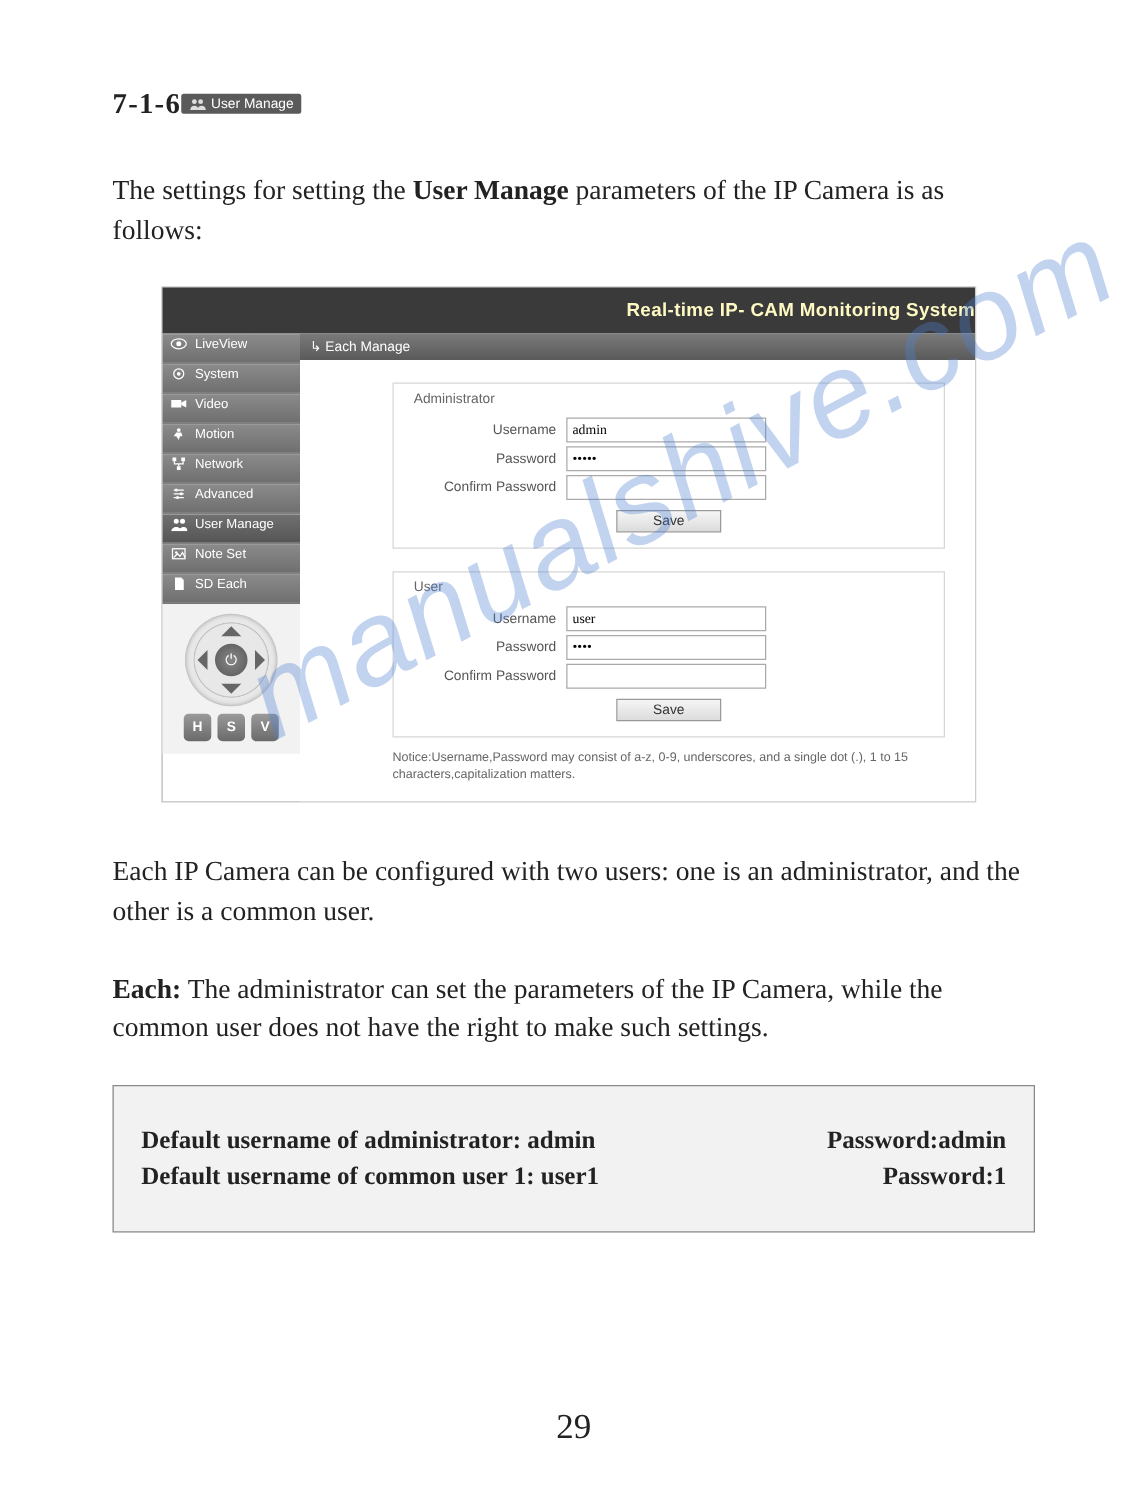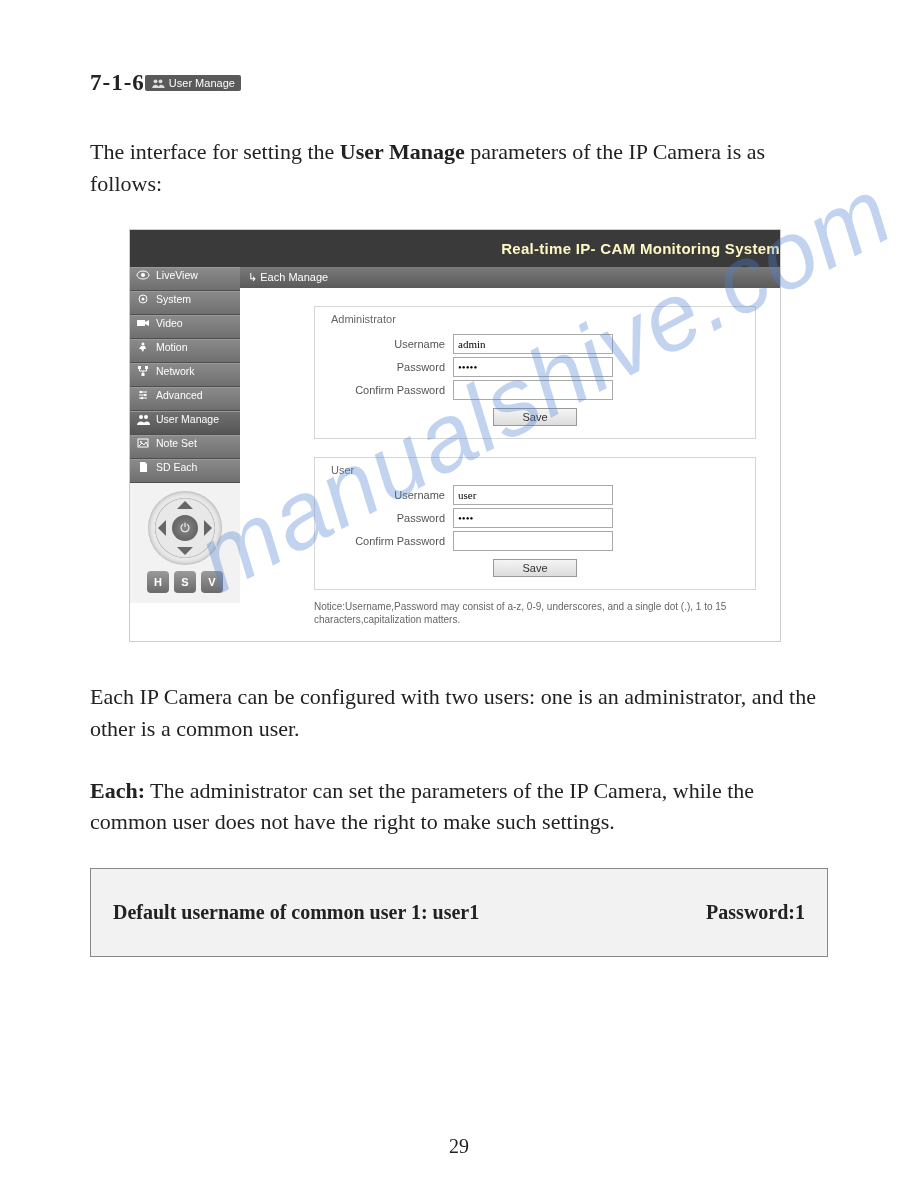--- a/index.html
+++ b/index.html
@@ -66,7 +66,7 @@
   </div>
 
   <p class="body-text">
-    <span>The interface for setting the </span><span class="b">User Manage</span><span> parameters of the IP Camera is as follows:</span>
+    <span>The settings for setting the </span><span class="b">User Manage</span><span> parameters of the IP Camera is as follows:</span>
   </p>
 
   <div class="shot" style="position:relative">

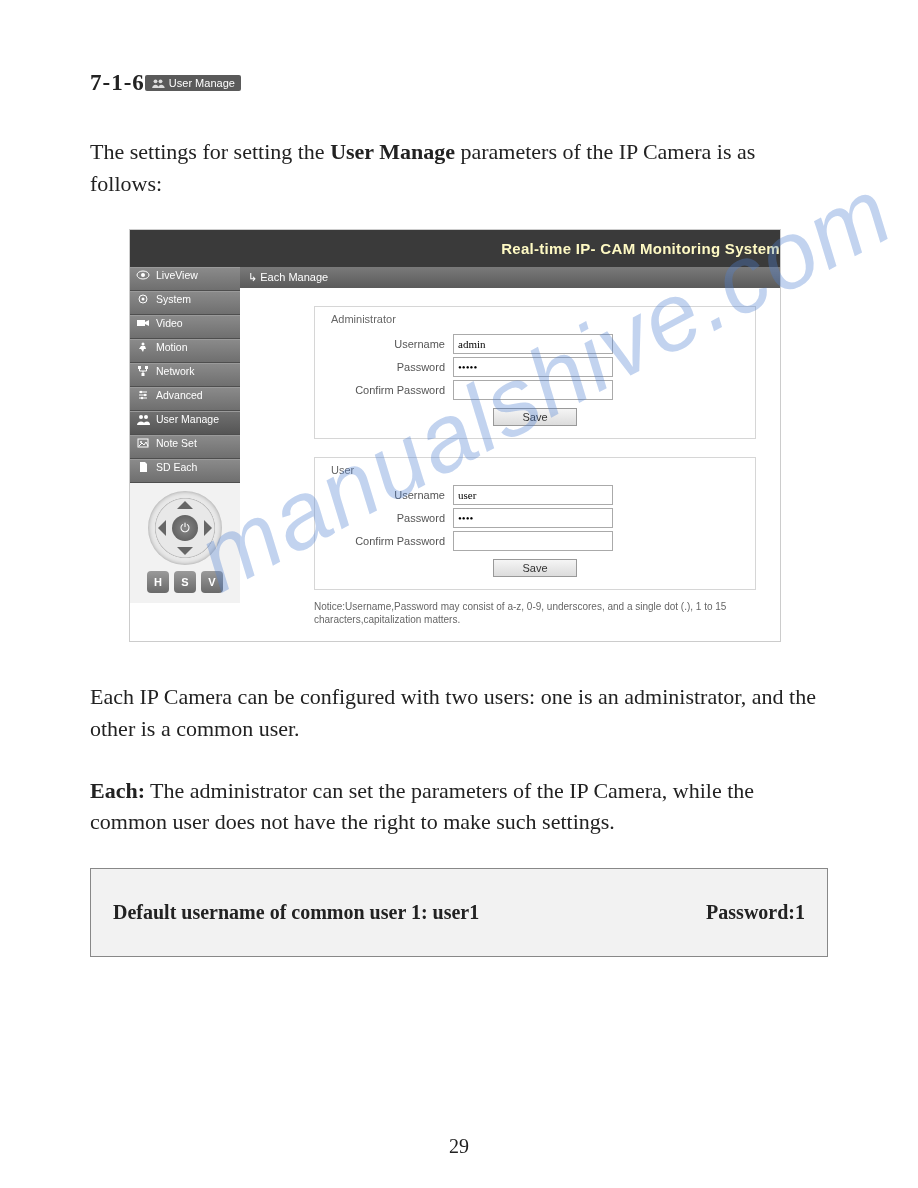--- a/index.html
+++ b/index.html
@@ -209,6 +209,10 @@
 
   <div class="defaults">
     <div class="line">
+        <span>Default username of administrator: admin</span>
+        <span>Password:admin</span>
+      </div>
+    <div class="line">
         <span>Default username of common user 1: user1</span>
         <span>Password:1</span>
       </div>

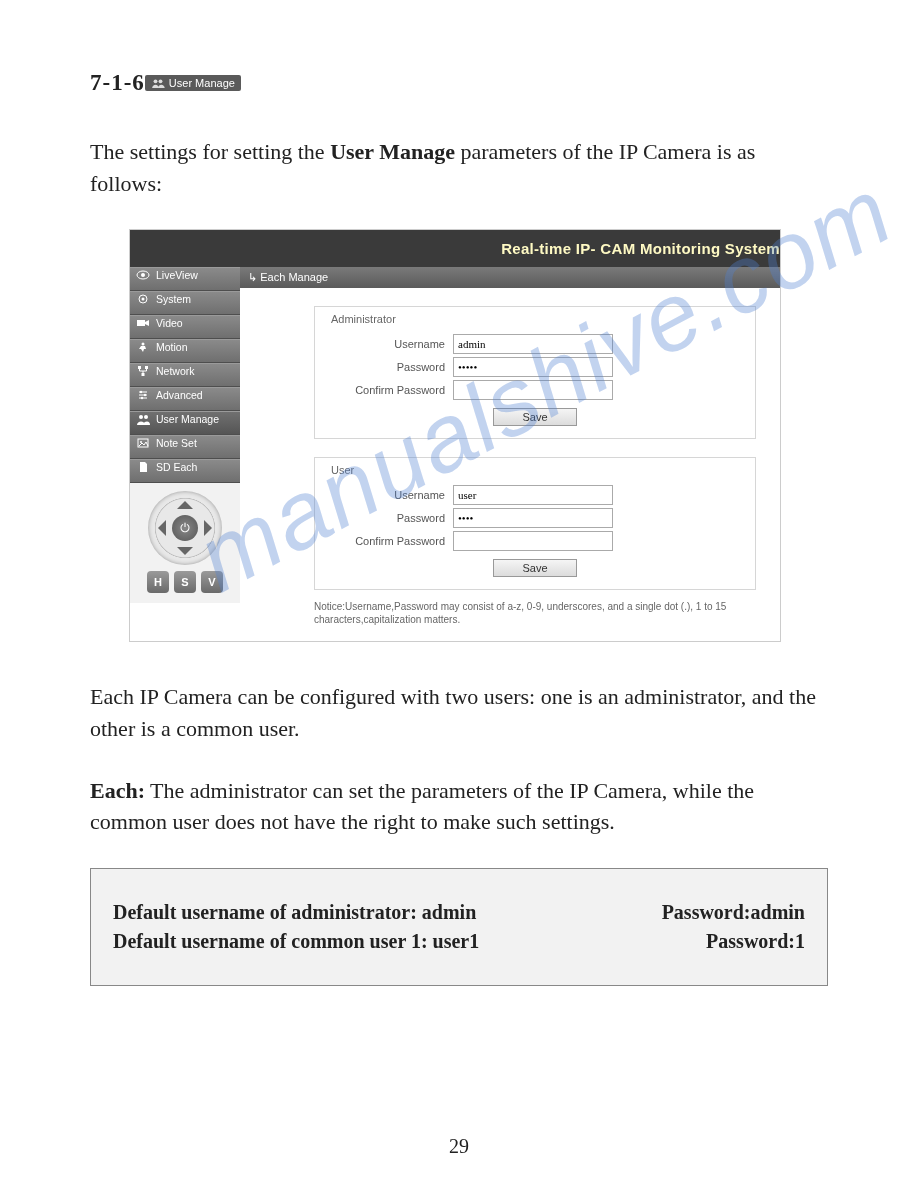--- a/index.html
+++ b/index.html
@@ -45,7 +45,7 @@
   
   .defaults{border:1px solid #888;background:#f2f2f2;padding:26px 22px;margin-top:30px}
   .defaults .line{font-weight:700;font-size:20px;display:flex;justify-content:space-between;margin:6px 0}
-  .pgnum{position:absolute;left:0;right:0;bottom:30px;text-align:center;font-size:20px}
+  .pgnum{position:absolute;left:0;right:0;bottom:30px;text-align:center;font-size:28px}
 </style>
 </head>
 <body>

